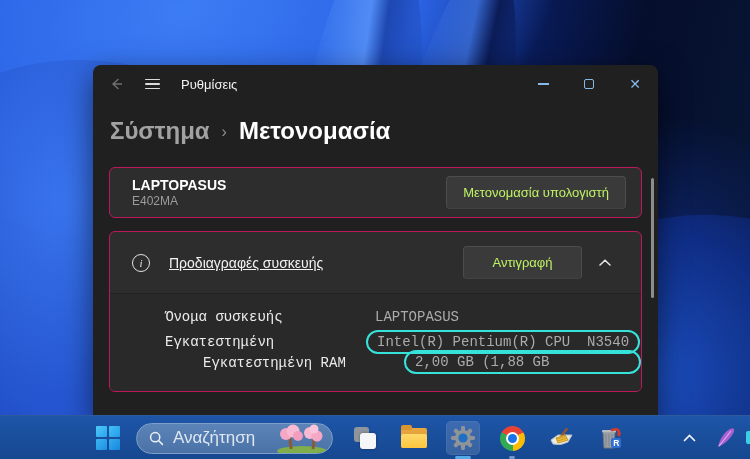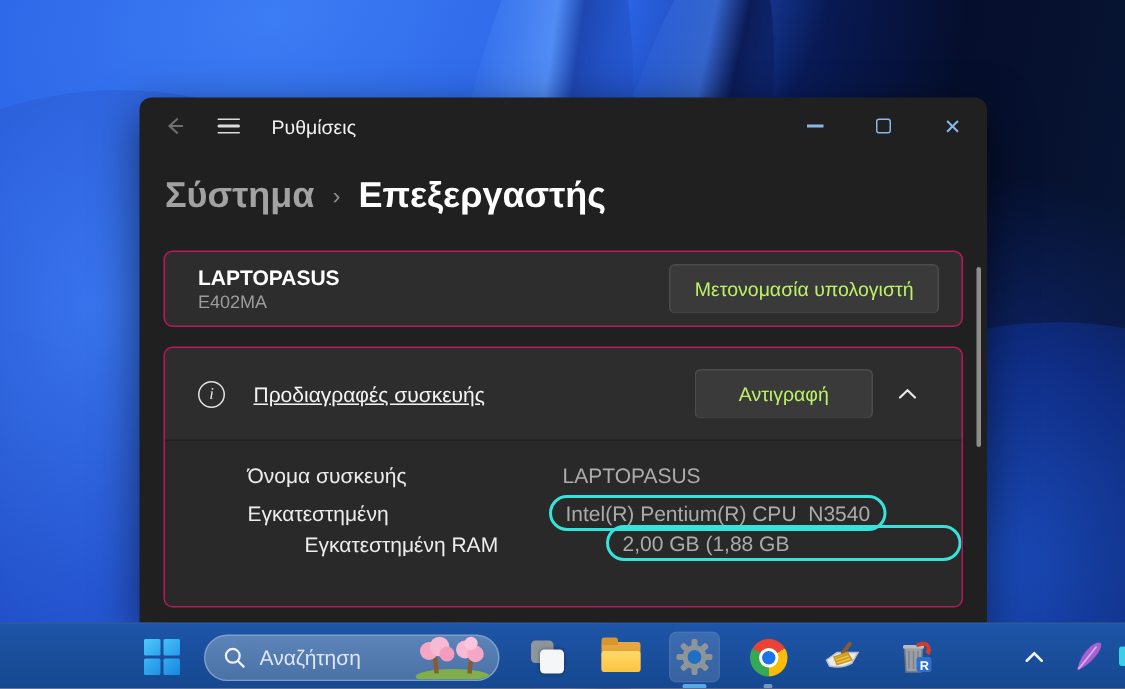--- a/index.html
+++ b/index.html
@@ -145,7 +145,7 @@
     <div class="breadcrumb">
       <span class="crumb-parent">Σύστημα</span>
       <span class="crumb-sep">›</span>
-      <span class="crumb-current">Επεξεργαστής</span>
+      <span class="crumb-current">Μετονομασία</span>
     </div>
 
     <div class="content">

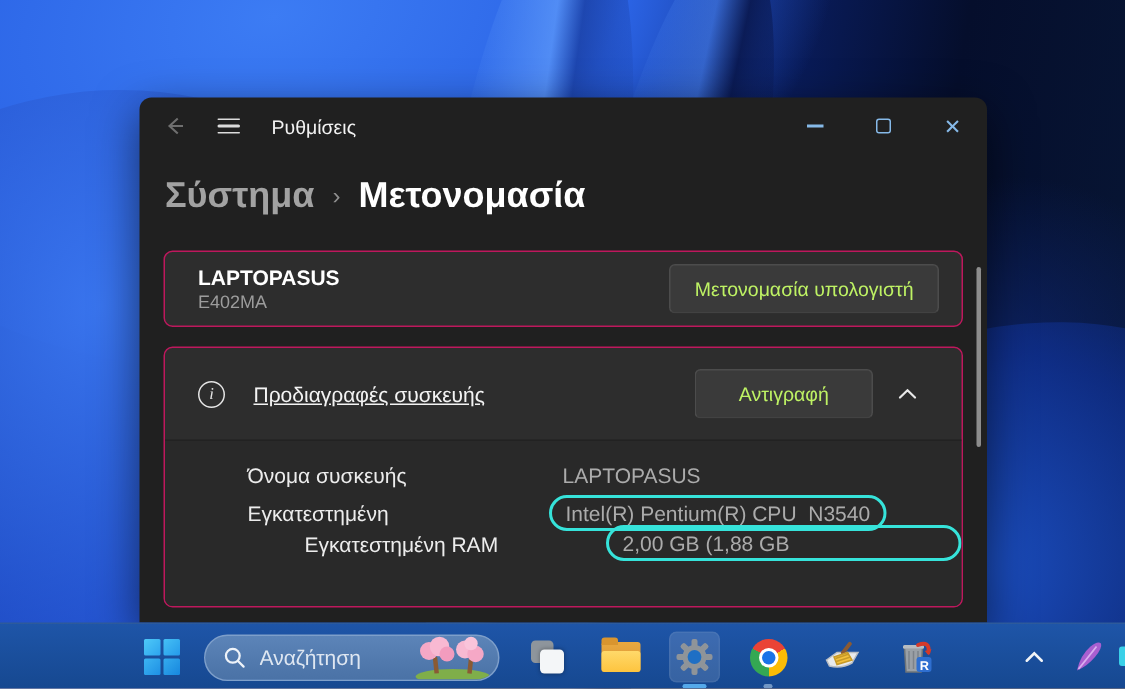--- a/index.html
+++ b/index.html
@@ -58,7 +58,7 @@
   .copy-btn { margin-left:auto; width:119px; height:33px; }
   .chev-up { margin-left:12px; margin-right:10px; width:22px; text-align:center; }
   .chev-up svg { display:block; margin:0 auto; }
-  .specs-body { background:#292929; border-top:1px solid #222; padding:13px 0 31px 55px; }
+  .specs-body { background:#292929; border-top:1px solid #222; padding:13px 0 18px 55px;font-family:Liberation Mono, monospace; }
   .spec-row { display:grid; grid-template-columns:210px 1fr; align-items:start; line-height:20px; font-size:14px; }
   .spec-label { color:#ececec; }
   .spec-value { color:#ababab; white-space:pre; }

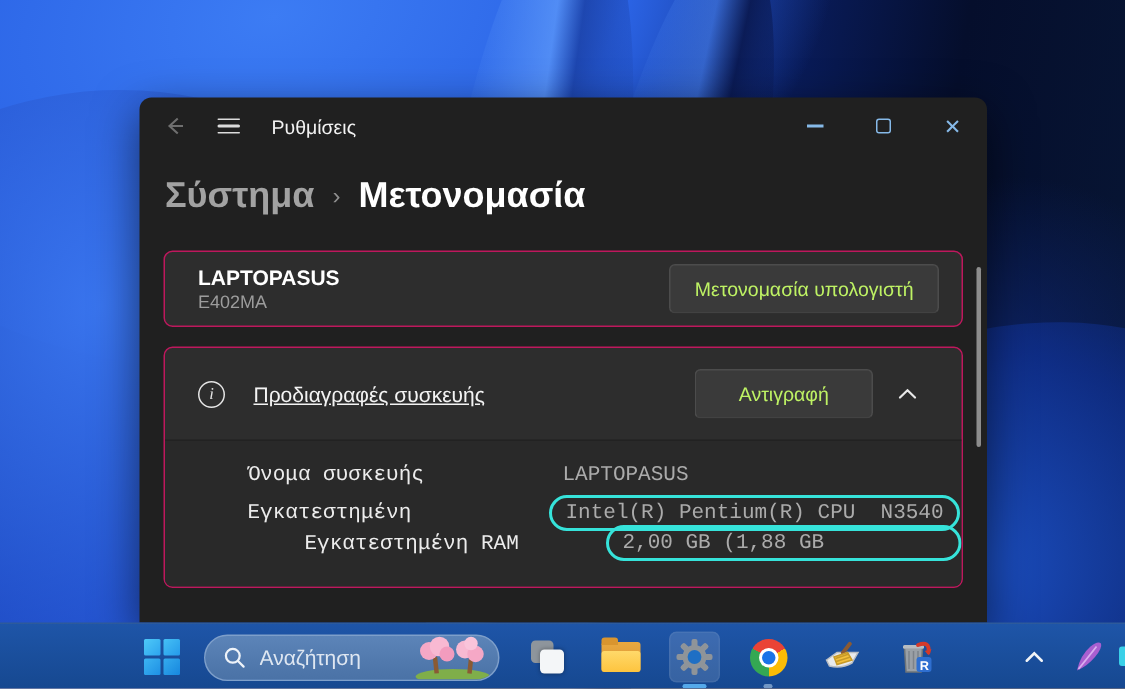--- a/index.html
+++ b/index.html
@@ -84,7 +84,7 @@
     background:linear-gradient(180deg,#5c84b8,#4a72a6); border:1px solid #7e9fca;
     display:flex; align-items:center; padding-left:12px; overflow:hidden; }
   .search-pill input { background:transparent; border:none; outline:none; color:#eef3f9;
-    font-size:14px; font-family:inherit; width:100px; margin-left:9px; }
+    font-size:17px; font-family:inherit; width:100px; margin-left:9px; }
   .search-pill input::placeholder { color:#e6edf5; opacity:.95; }
   .blossom { position:absolute; right:4px; bottom:0; }
   .tb-ico { width:34px; height:34px; display:flex; align-items:center; justify-content:center; position:relative; border-radius:5px; }

